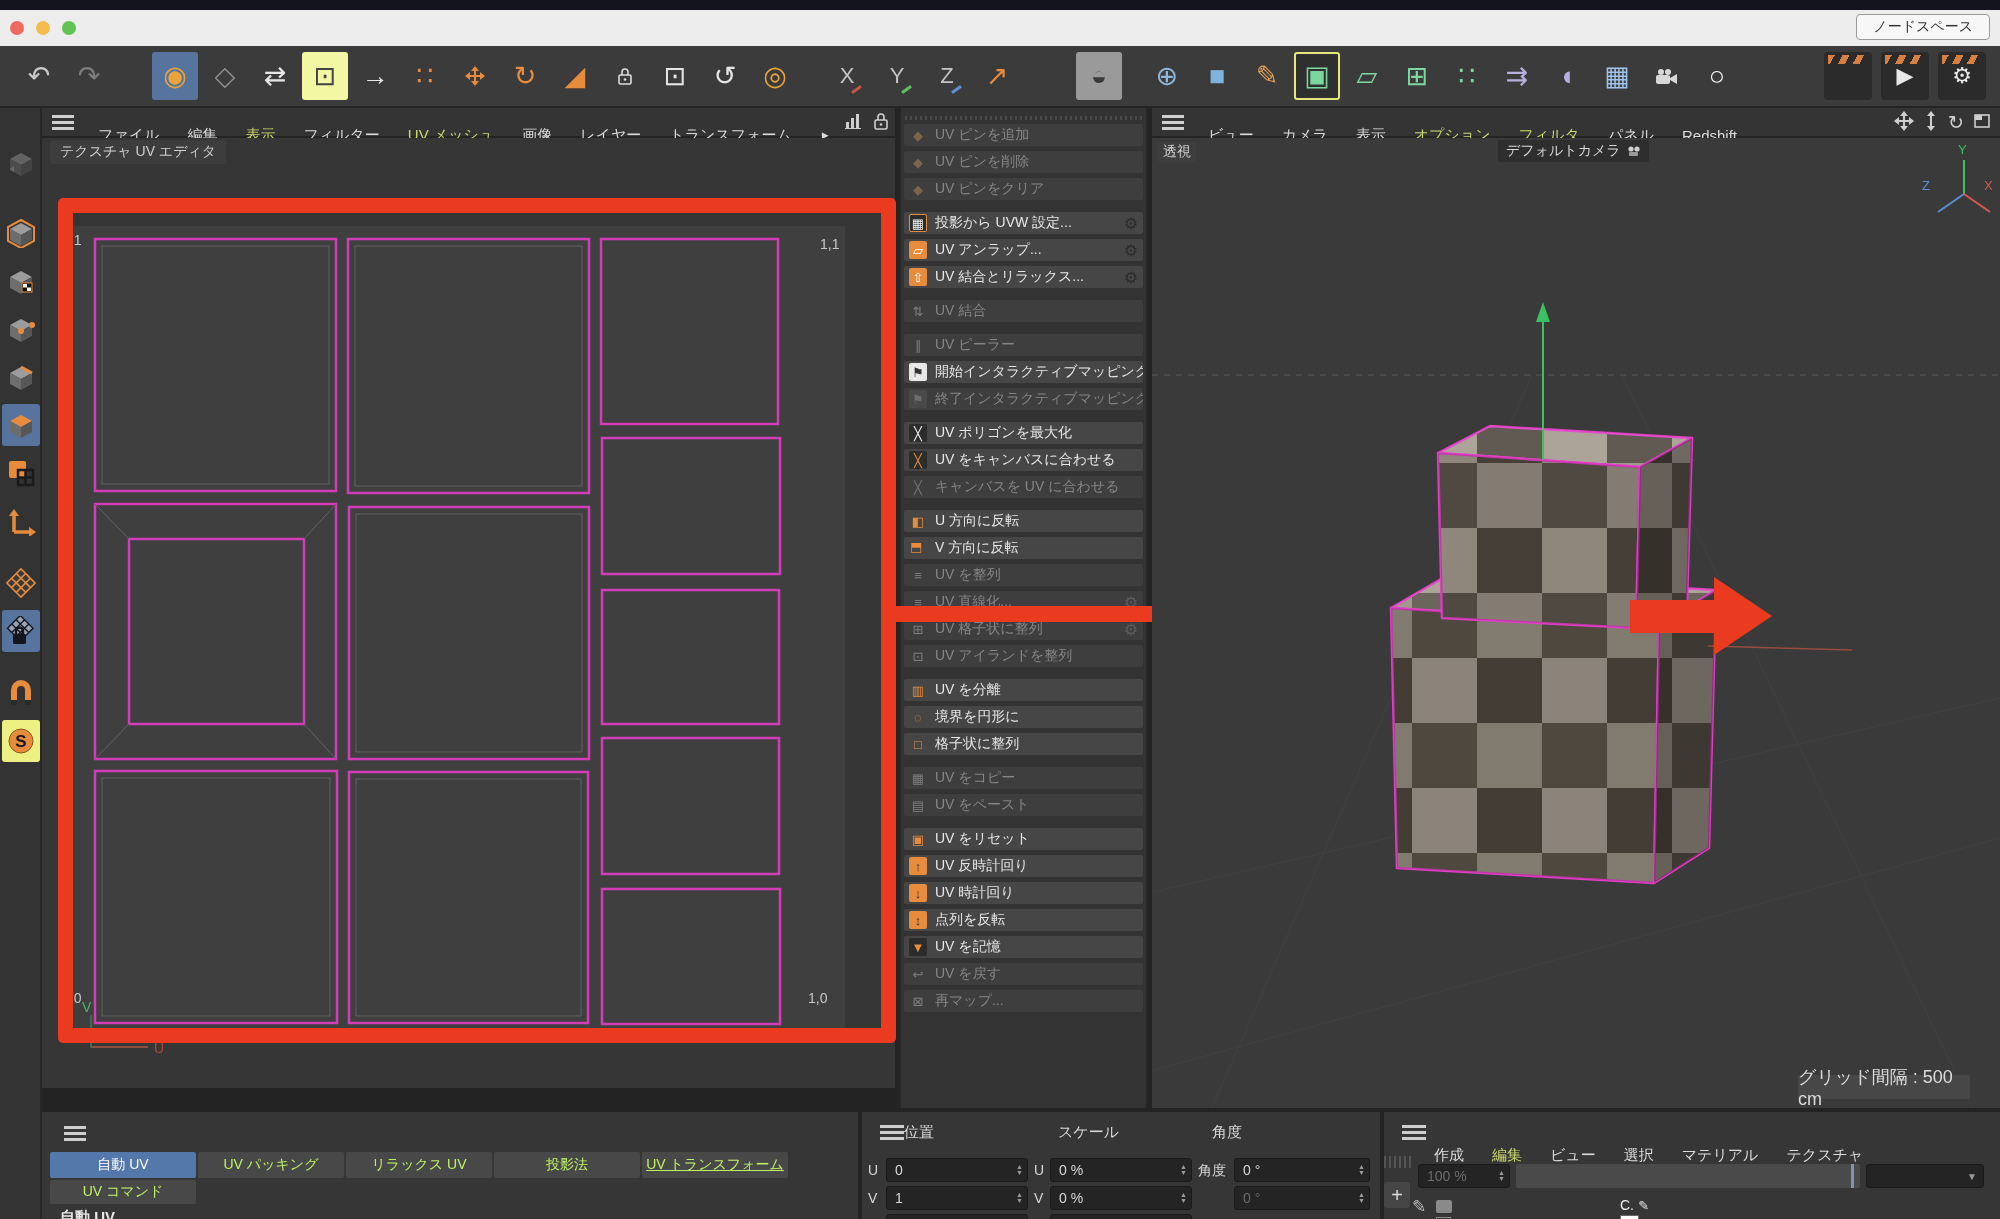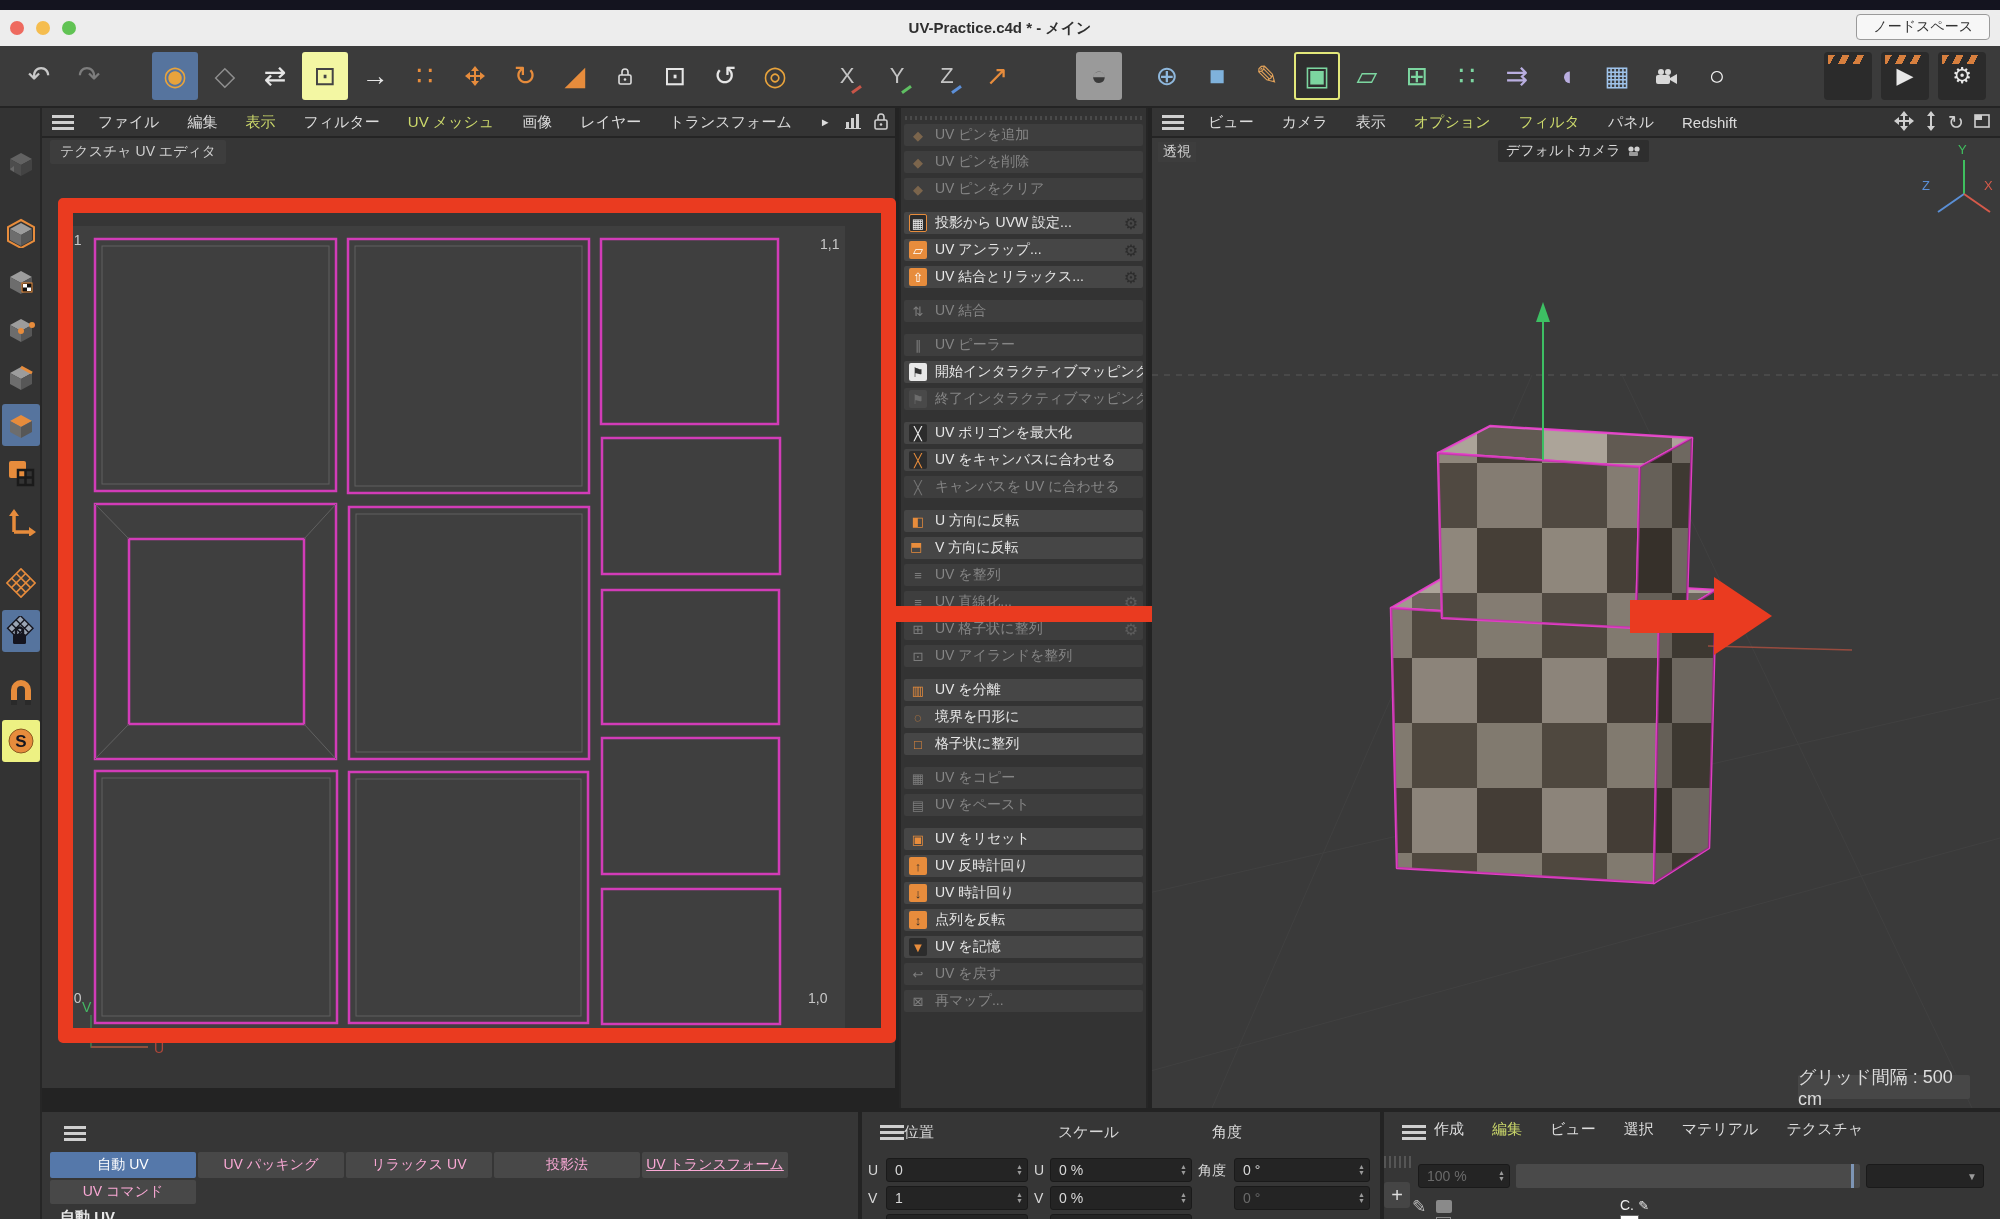--- a/index.html
+++ b/index.html
@@ -98,7 +98,6 @@
     <div class="tl" style="background:#ee6a5f"></div>
     <div class="tl" style="background:#f5bd4f"></div>
     <div class="tl" style="background:#61c354"></div>
-    <div id="wintitle">UV-Practice.c4d * - メイン</div>
     <div id="nodespace">ノードスペース</div>
   </div>
 

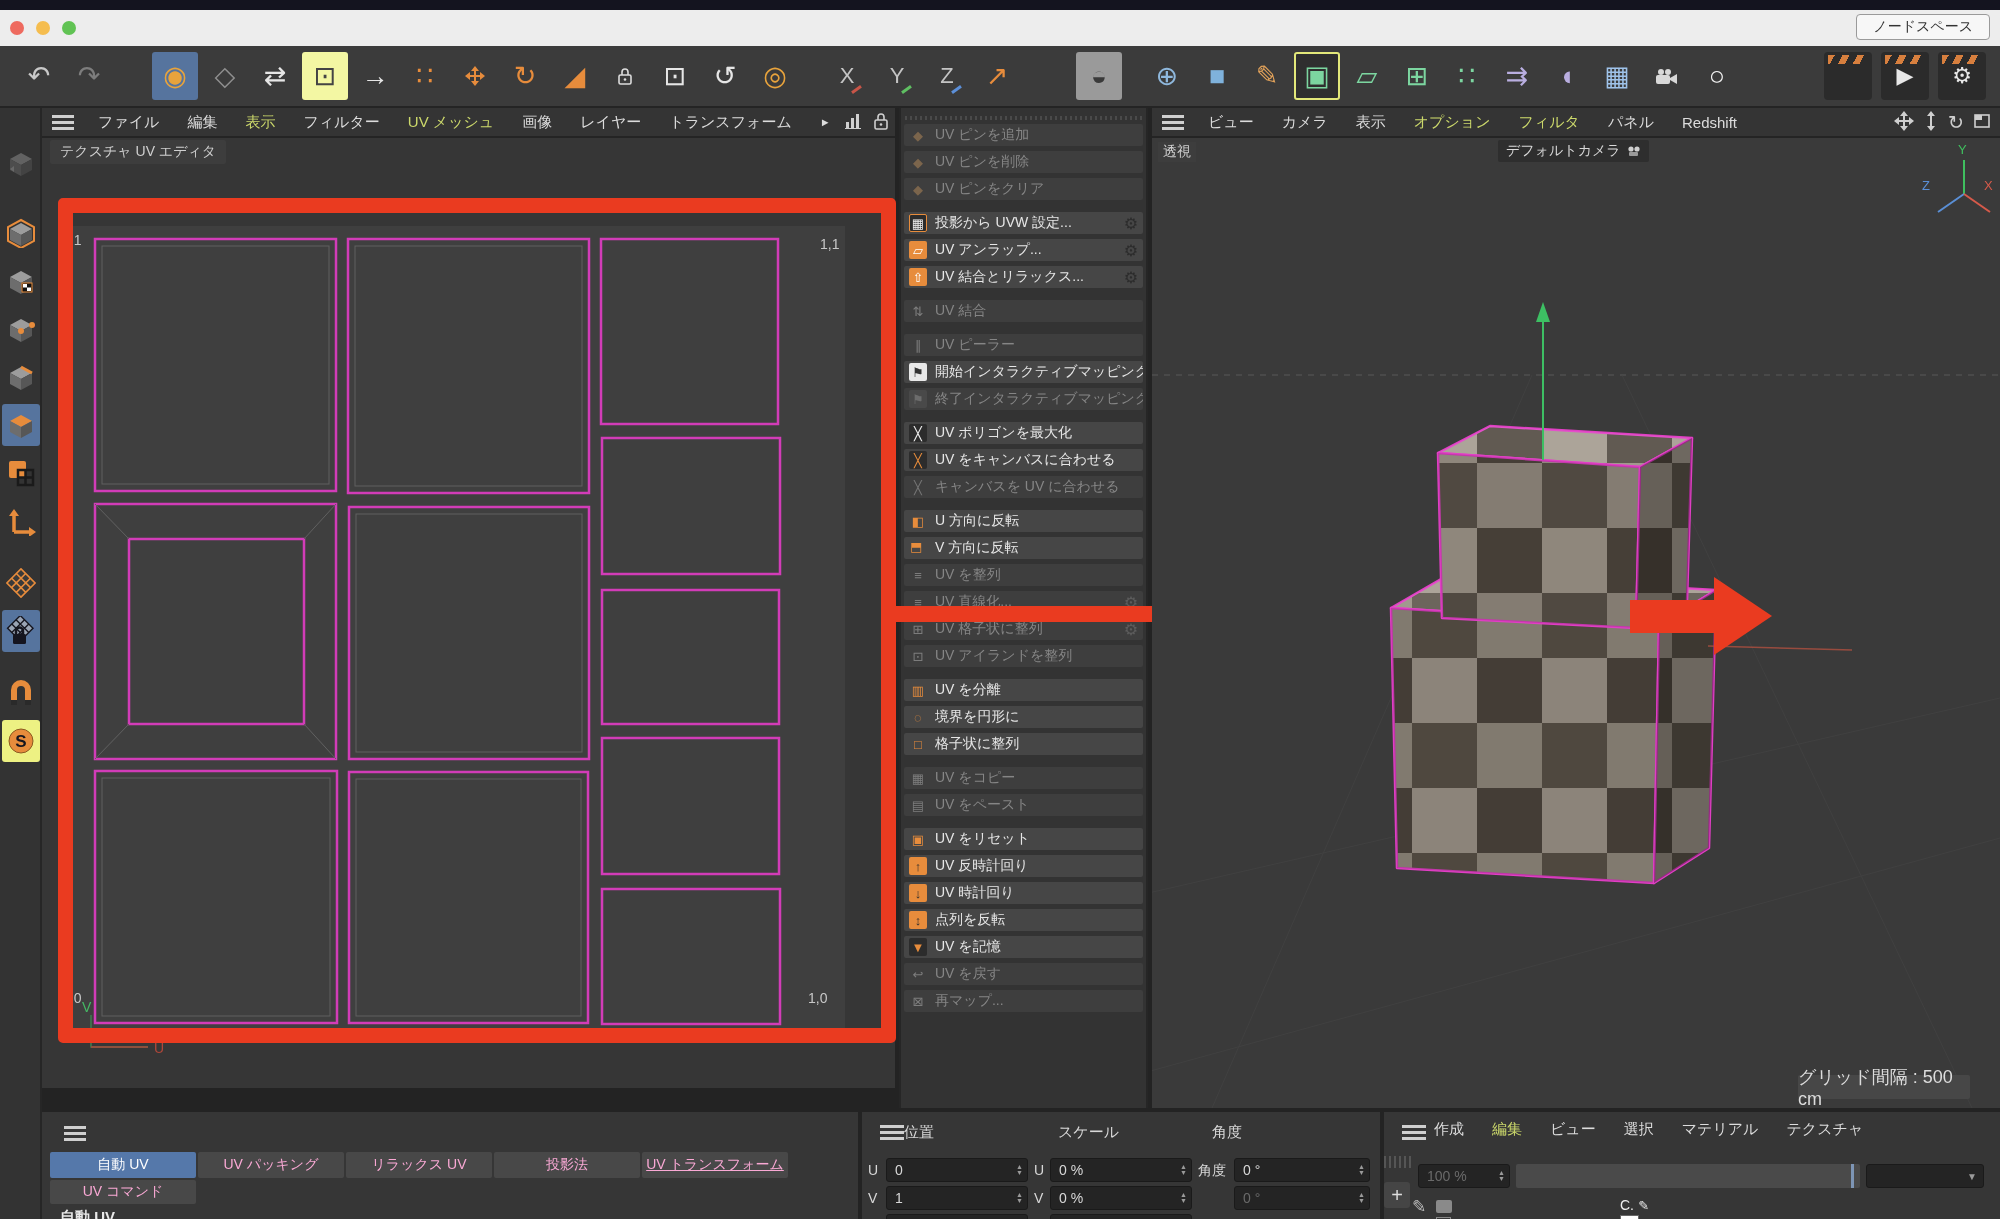--- a/index.html
+++ b/index.html
@@ -30,7 +30,7 @@
         background:repeating-linear-gradient(118deg,#d77f3e 0 6px,transparent 6px 13px);}
   
   .menubar{height:30px;background:#343434;border-bottom:2px solid #242424;display:flex;align-items:center;gap:0;box-sizing:border-box;}
-  .mitem{padding:0 14px;color:#dcdcdc;font-size:15px;white-space:nowrap;}
+  .mitem{padding:0 14px;color:#dcdcdc;font-size:15px;white-space:nowrap;margin-top:26px;}
   .mitem.hl{color:#ccd96b;}
   .hamb{width:22px;height:15px;margin:0 10px;flex:0 0 auto;
         background:linear-gradient(#cfcfcf 0 3px,transparent 3px 6px,#cfcfcf 6px 9px,transparent 9px 12px,#cfcfcf 12px 15px);}

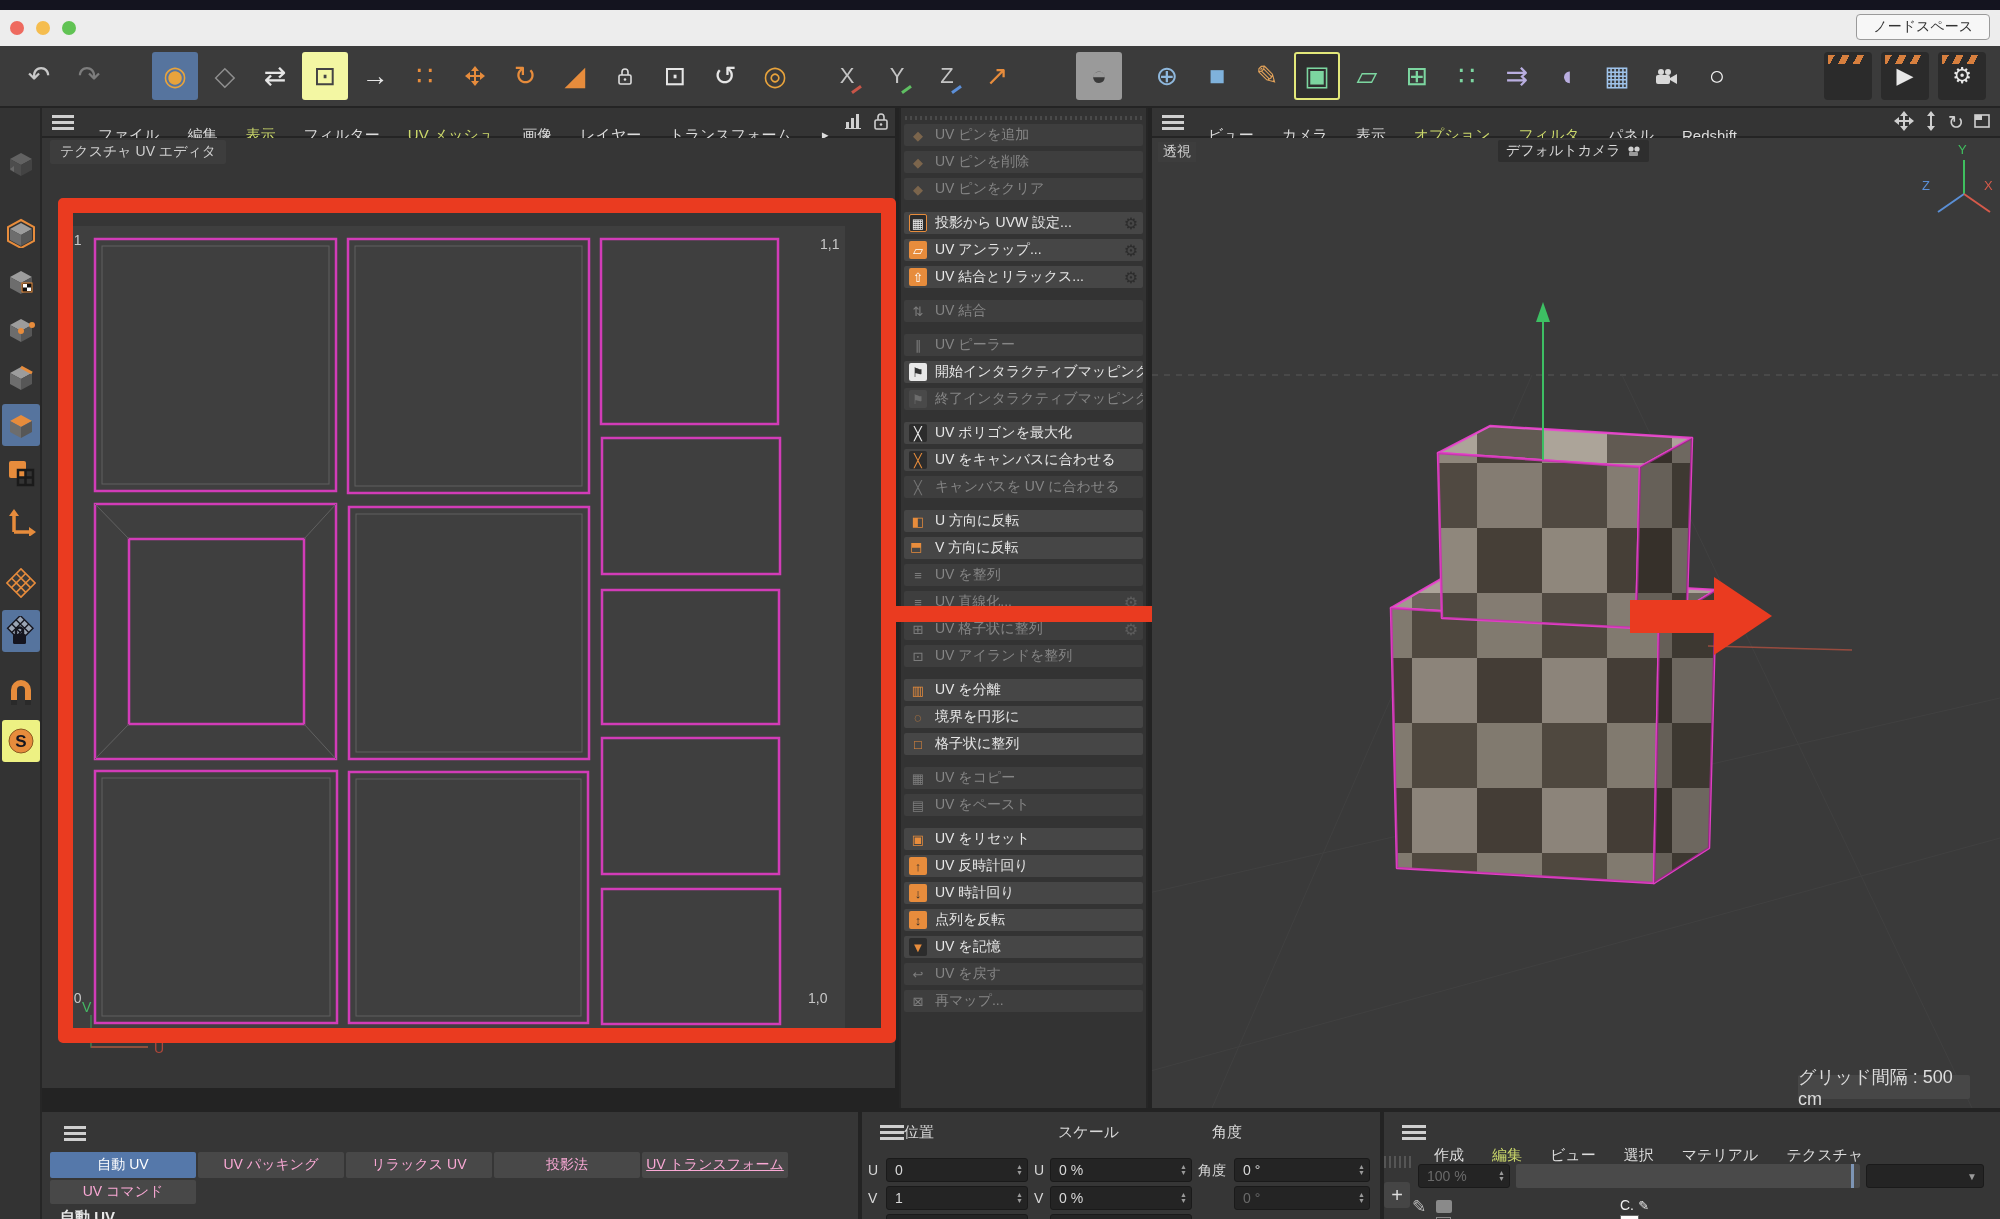--- a/index.html
+++ b/index.html
@@ -70,7 +70,7 @@
             display:flex;align-items:center;justify-content:center;border-radius:2px;}
   
   .bpanel{top:1112px;height:107px;background:#363636;}
-  .tab{height:26px;display:flex;align-items:center;justify-content:center;font-size:14px;background:#484848;color:#f9a8d4;
+  .tab{height:26px;display:flex;align-items:center;justify-content:center;font-size:14px;background:#484848;color:#bef264;
        border-radius:2px;position:absolute;width:146px;}
   .tab.active{background:#5578aa;color:#fff;}
   .fld{position:absolute;height:24px;background:#242424;border:1px solid #1a1a1a;border-radius:3px;

